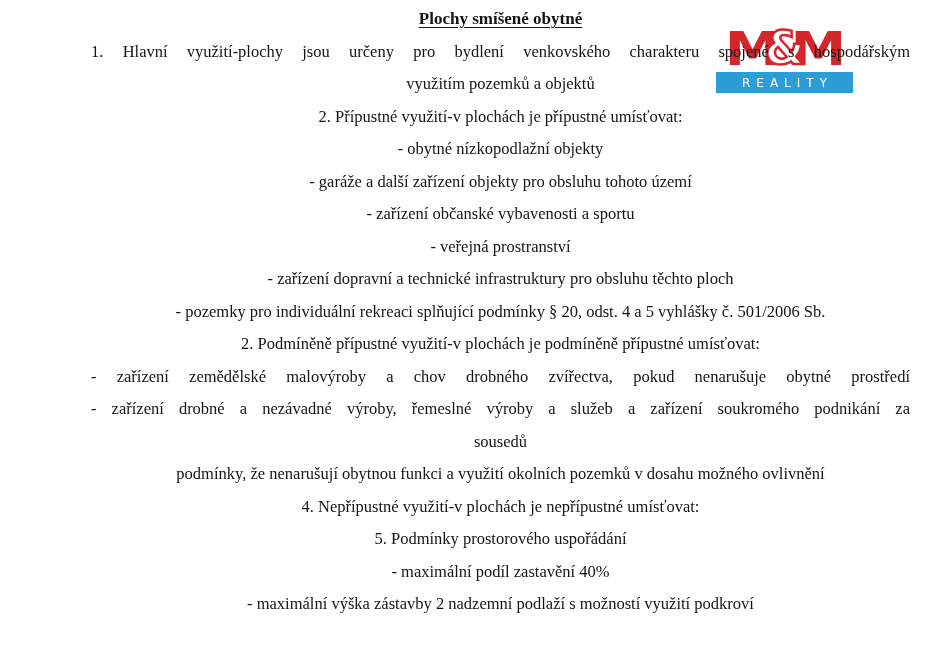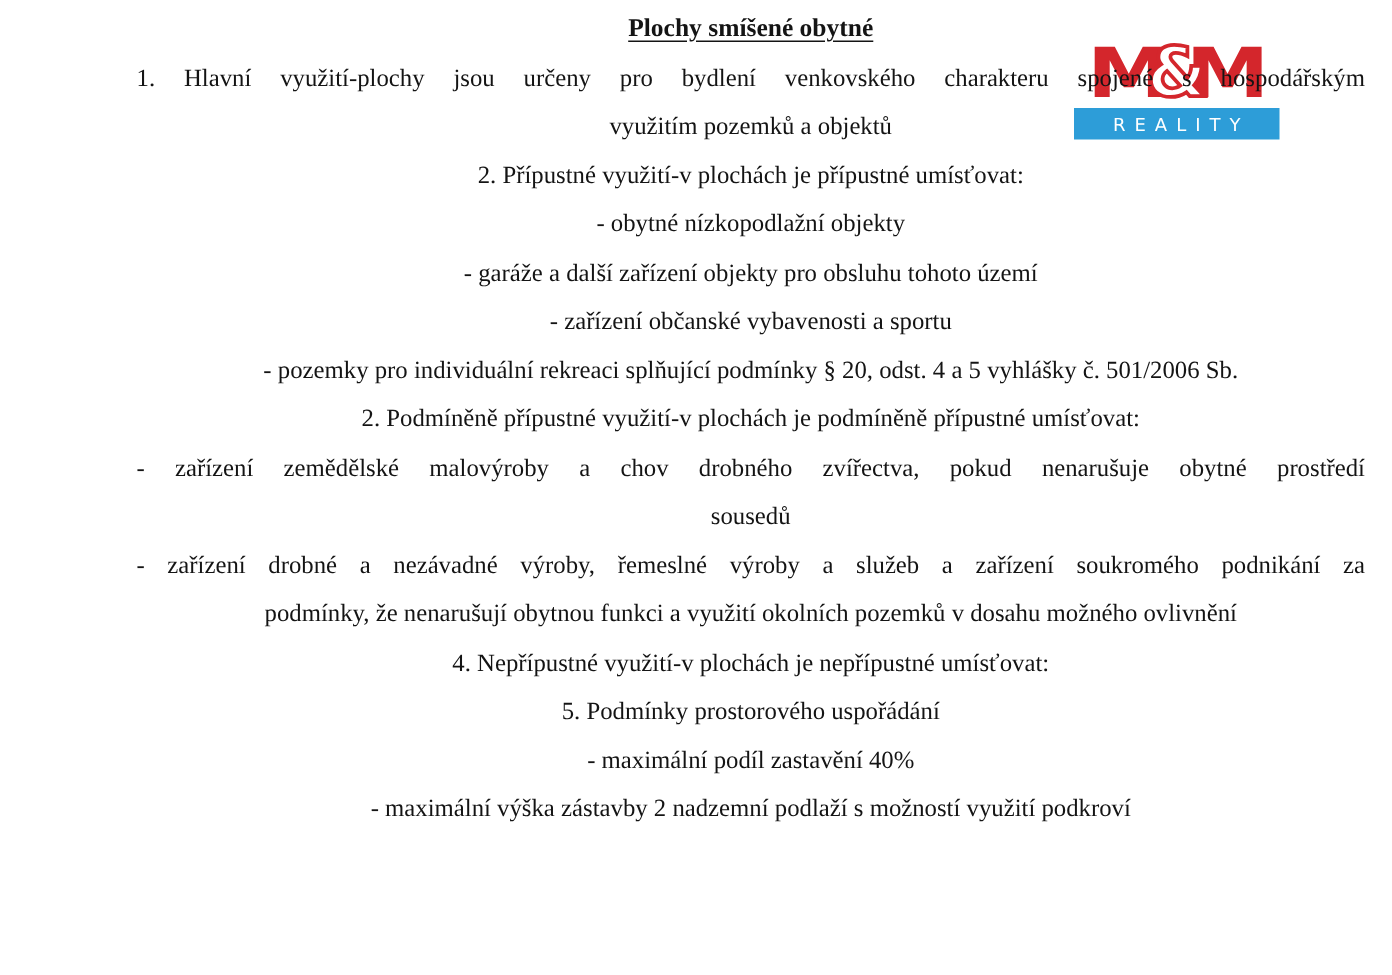--- a/index.html
+++ b/index.html
@@ -91,6 +91,7 @@
         <div class="line">- obytné nízkopodlažní objekty</div>
         <div class="line">- garáže a další zařízení objekty pro obsluhu tohoto území</div>
         <div class="line">- zařízení občanské vybavenosti a sportu</div>
+        <div class="line">- veřejná prostranství</div>
         <div class="line">- pozemky pro individuální rekreaci splňující podmínky § 20, odst. 4 a 5 vyhlášky č. 501/2006 Sb.</div>
         <div class="line">2. Podmíněně přípustné využití-v plochách je podmíněně přípustné umísťovat:</div>
         <div class="line stretch">- zařízení zemědělské malovýroby a chov drobného zvířectva, pokud nenarušuje obytné prostředí</div>

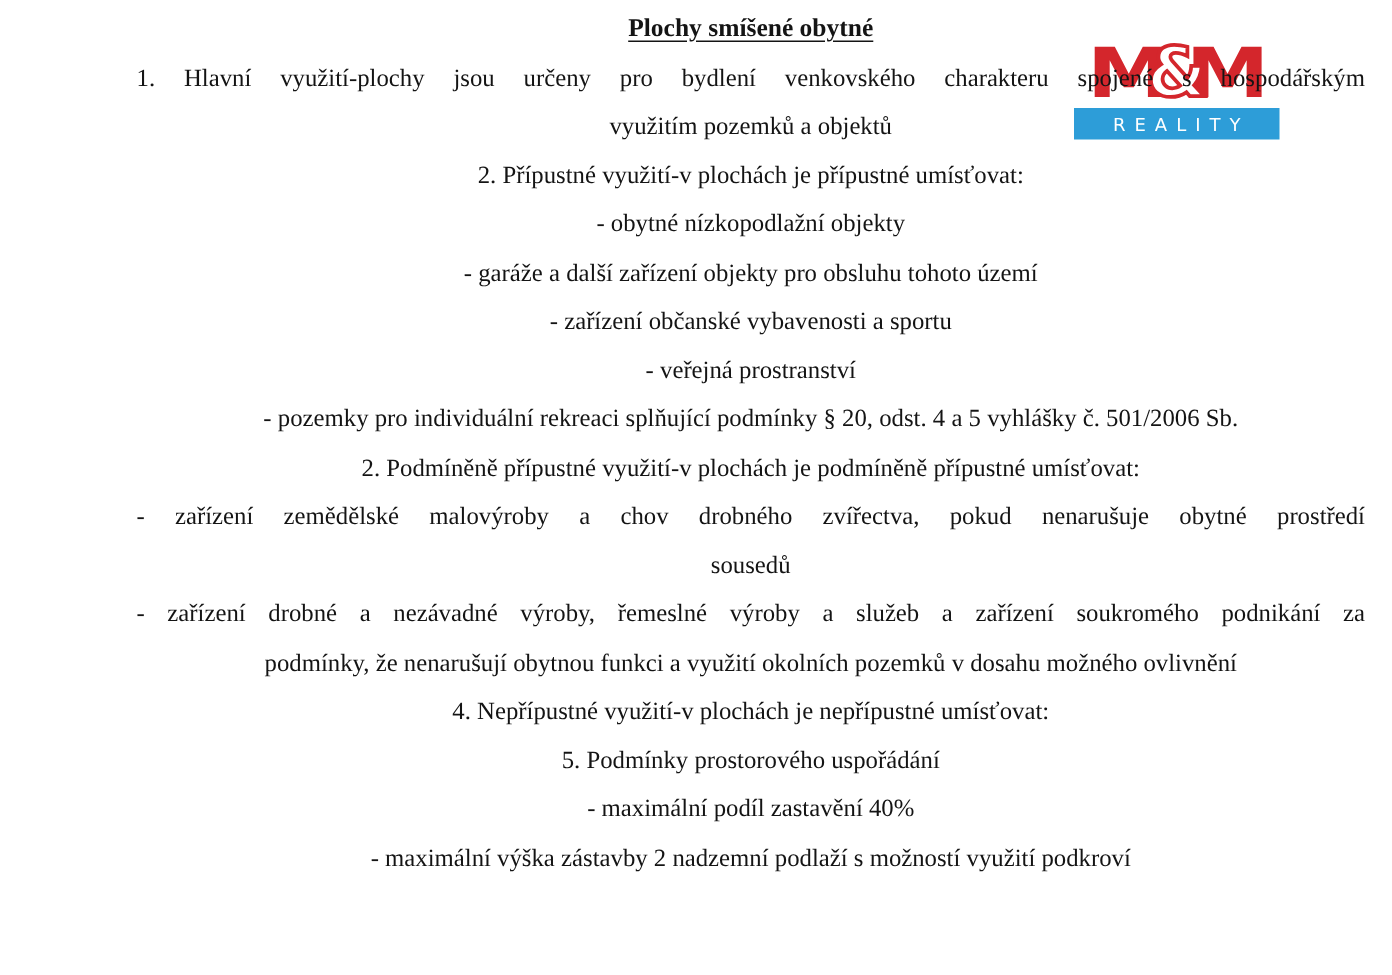--- a/index.html
+++ b/index.html
@@ -92,6 +92,7 @@
         <div class="line">- garáže a další zařízení objekty pro obsluhu tohoto území</div>
         <div class="line">- zařízení občanské vybavenosti a sportu</div>
         <div class="line">- veřejná prostranství</div>
+        <div class="line">- zařízení dopravní a technické infrastruktury pro obsluhu těchto ploch</div>
         <div class="line">- pozemky pro individuální rekreaci splňující podmínky § 20, odst. 4 a 5 vyhlášky č. 501/2006 Sb.</div>
         <div class="line">2. Podmíněně přípustné využití-v plochách je podmíněně přípustné umísťovat:</div>
         <div class="line stretch">- zařízení zemědělské malovýroby a chov drobného zvířectva, pokud nenarušuje obytné prostředí</div>

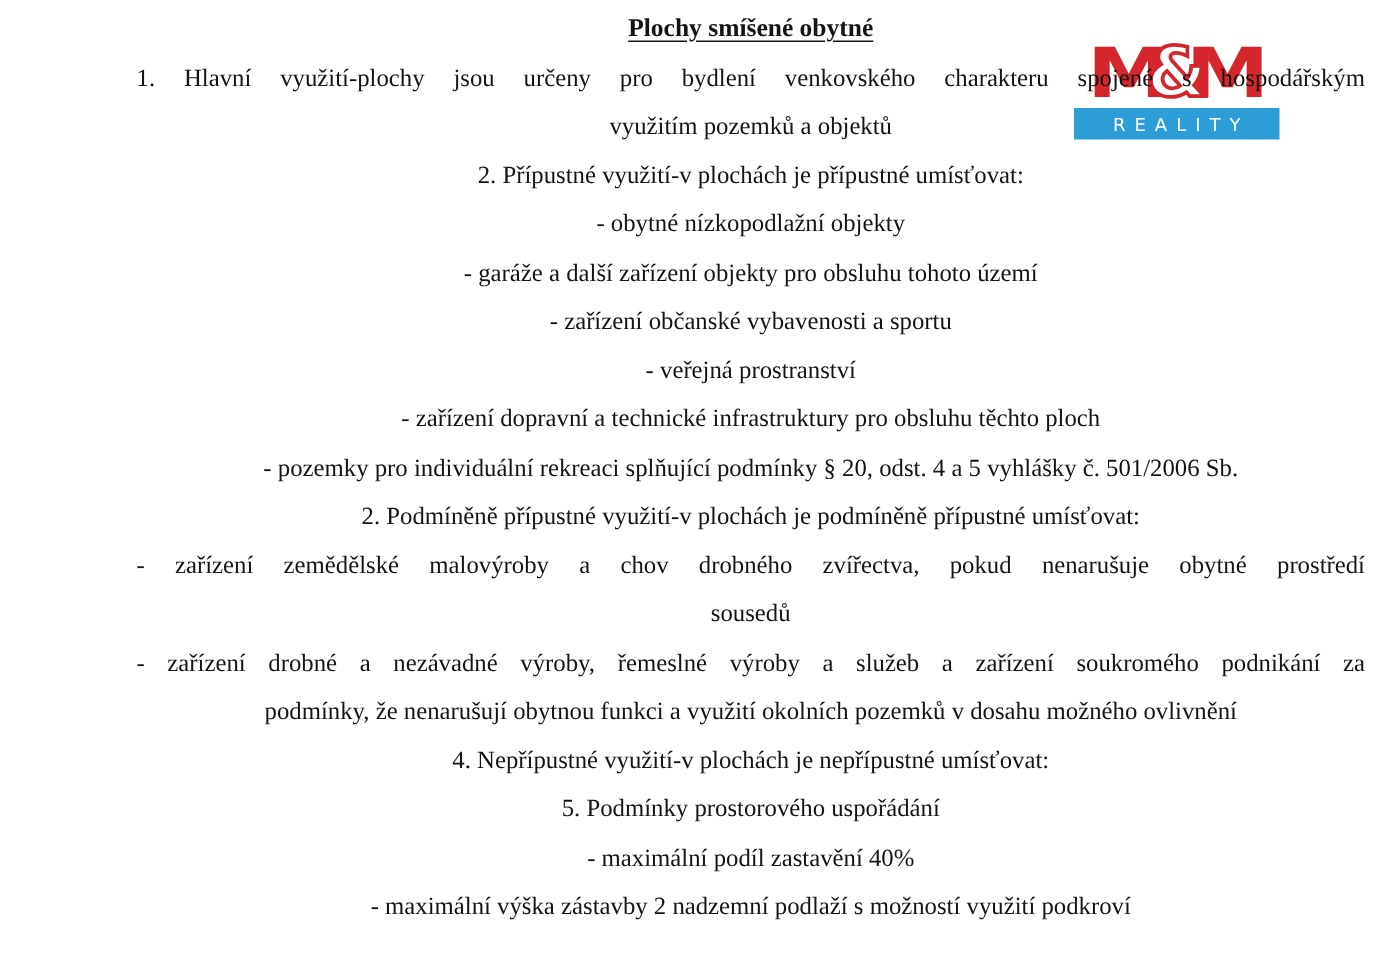--- a/index.html
+++ b/index.html
@@ -96,8 +96,8 @@
         <div class="line">- pozemky pro individuální rekreaci splňující podmínky § 20, odst. 4 a 5 vyhlášky č. 501/2006 Sb.</div>
         <div class="line">2. Podmíněně přípustné využití-v plochách je podmíněně přípustné umísťovat:</div>
         <div class="line stretch">- zařízení zemědělské malovýroby a chov drobného zvířectva, pokud nenarušuje obytné prostředí</div>
+        <div class="line stretch">- zařízení drobné a nezávadné výroby, řemeslné výroby a služeb a zařízení soukromého podnikání za</div>
         <div class="line">sousedů</div>
-        <div class="line stretch">- zařízení drobné a nezávadné výroby, řemeslné výroby a služeb a zařízení soukromého podnikání za</div>
         <div class="line">podmínky, že nenarušují obytnou funkci a využití okolních pozemků v dosahu možného ovlivnění</div>
         <div class="line">4. Nepřípustné využití-v plochách je nepřípustné umísťovat:</div>
         <div class="line">5. Podmínky prostorového uspořádání</div>

